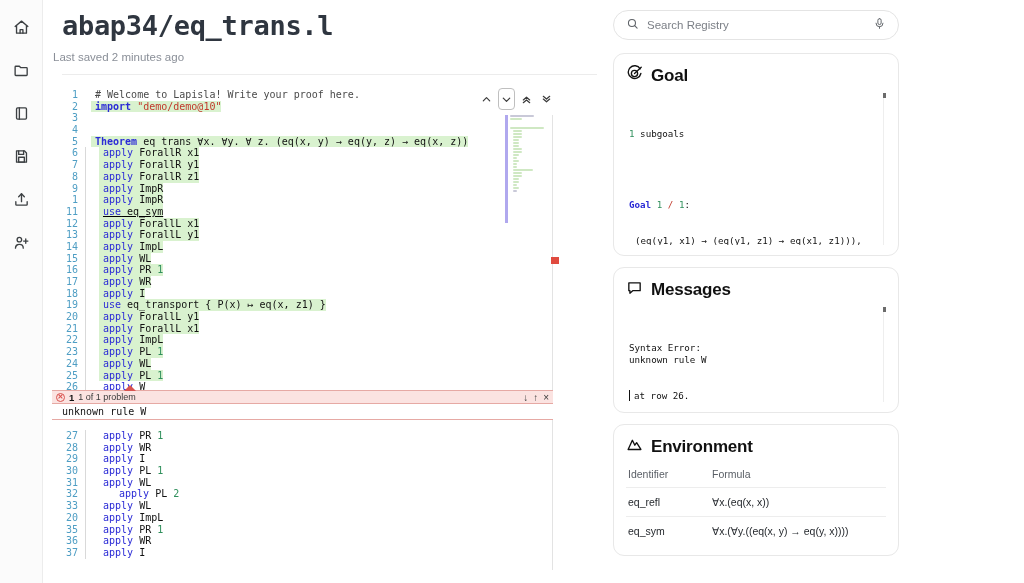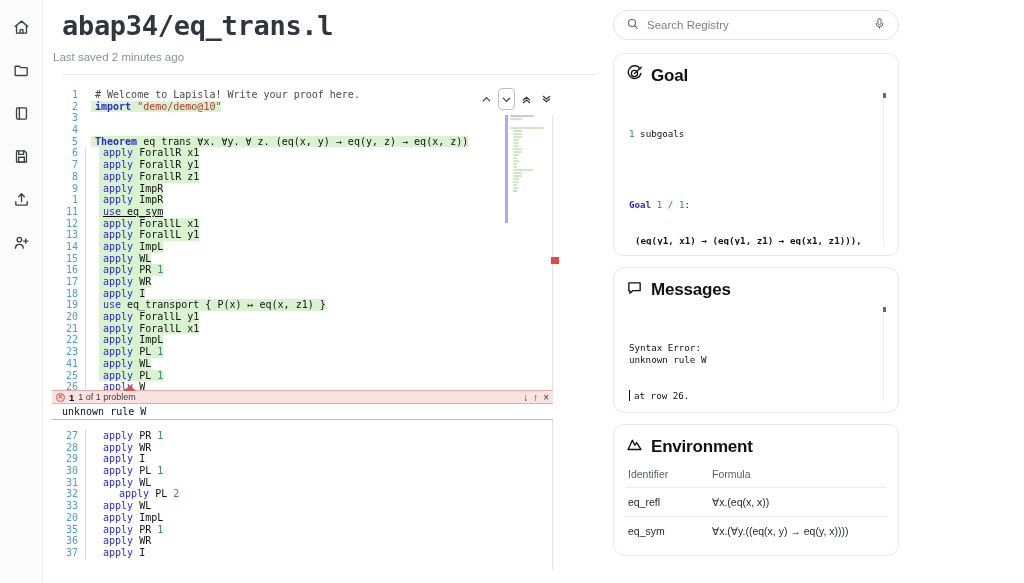--- a/index.html
+++ b/index.html
@@ -422,7 +422,7 @@
         <div><span class="g-num">1</span> <span>subgoals</span></div>
         <div>&nbsp;</div>
         <div><span class="g-kw">Goal</span> <span class="g-num">1</span> <span class="g-slash">/</span> <span class="g-num">1</span>:</div>
-        <div id="goal-hyps"><div style="padding-left: 6px; font-weight: bold;">(eq(y1, x1) → (eq(y1, z1) → eq(x1, z1))),</div></div>
+        <div id="goal-hyps"><div style="padding-left: 6px;">(eq(y1, x1) → (eq(y1, z1) → eq(x1, z1))),</div></div>
         
         
       </div>

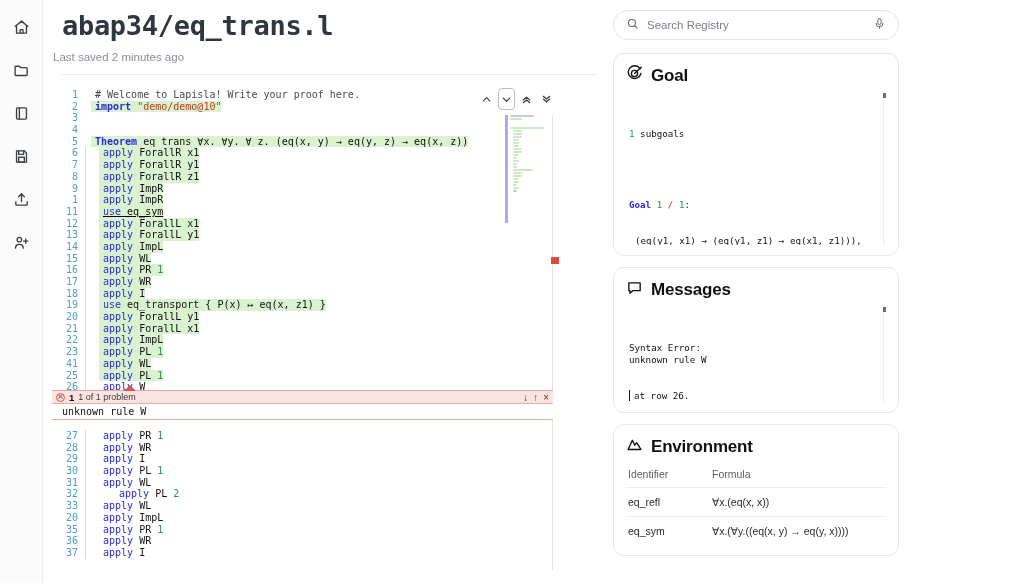--- a/index.html
+++ b/index.html
@@ -346,7 +346,7 @@
             <div class="cl"><span class="ln">21</span><span class="gut bar"></span><span class="ctext hl" style="margin-left: 8px;"><span class="kw2">apply</span><span class="plain"> ForallL x1</span></span></div>
             <div class="cl"><span class="ln">22</span><span class="gut bar"></span><span class="ctext hl" style="margin-left: 8px;"><span class="kw2">apply</span><span class="plain"> ImpL</span></span></div>
             <div class="cl"><span class="ln">23</span><span class="gut bar"></span><span class="ctext hl" style="margin-left: 8px;"><span class="kw2">apply</span><span class="plain"> PL </span><span class="num">1</span></span></div>
-            <div class="cl"><span class="ln">41</span><span class="gut bar"></span><span class="ctext hl" style="margin-left: 8px;"><span class="kw2">apply</span><span class="plain"> WL</span></span></div>
+            <div class="cl"><span class="ln">24</span><span class="gut bar"></span><span class="ctext hl" style="margin-left: 8px;"><span class="kw2">apply</span><span class="plain"> WL</span></span></div>
             <div class="cl"><span class="ln">25</span><span class="gut bar"></span><span class="ctext hl" style="margin-left: 8px;"><span class="kw2">apply</span><span class="plain"> PL </span><span class="num">1</span></span></div>
             <div class="cl"><span class="ln">26</span><span class="gut bar"></span><span class="ctext" style="margin-left: 8px;"><span class="kw2">apply</span><span class="plain"> W</span></span></div>
           </div>

